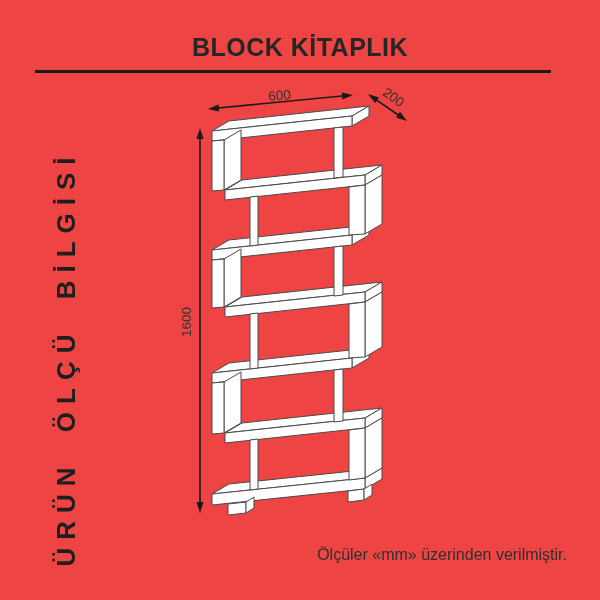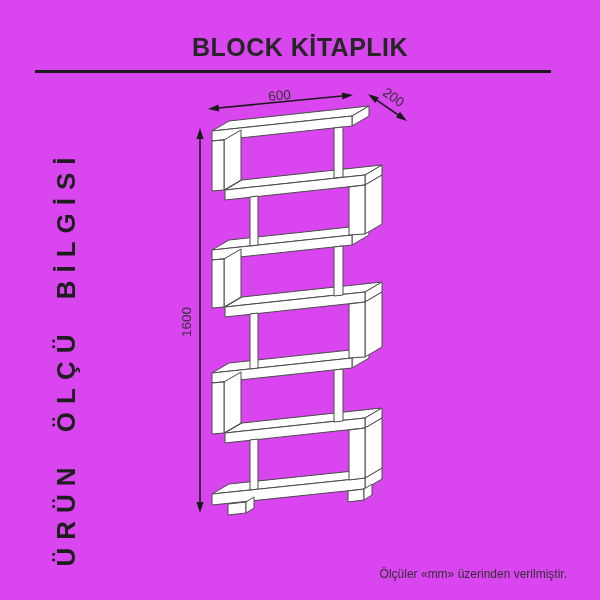--- a/index.html
+++ b/index.html
@@ -12,7 +12,7 @@
     position: relative;
     width: 600px;
     height: 600px;
-    background: #d946ef;
+    background: #ef4444;
     overflow: hidden;
   }
   .page-title {

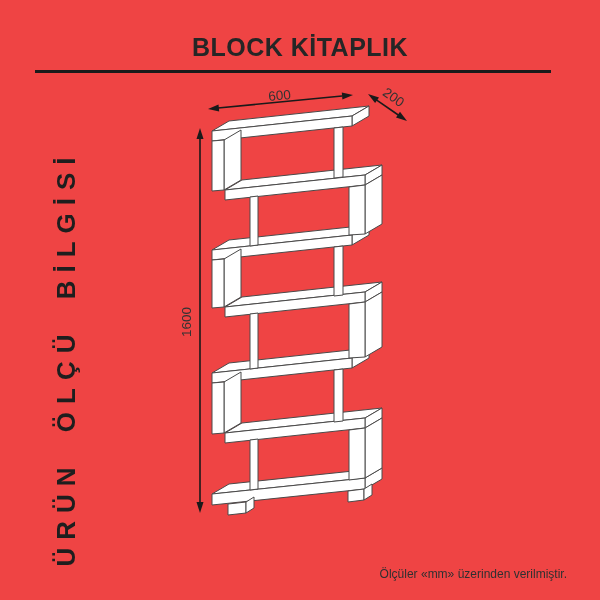--- a/index.html
+++ b/index.html
@@ -56,9 +56,8 @@
     position: absolute;
     top: 546px;
     right: 33px;
-    font-size: 12px;
+    font-size: 16px;
     color: #303030;
-    margin-top: 21px;
   }
   .shelf-face {
     fill: #ffffff;

